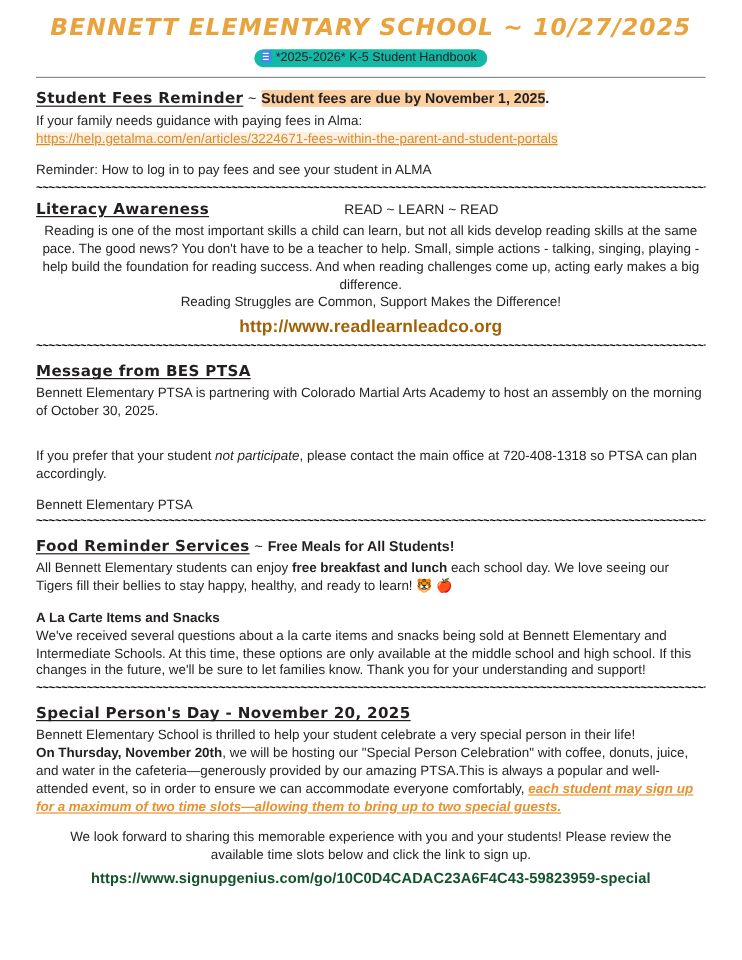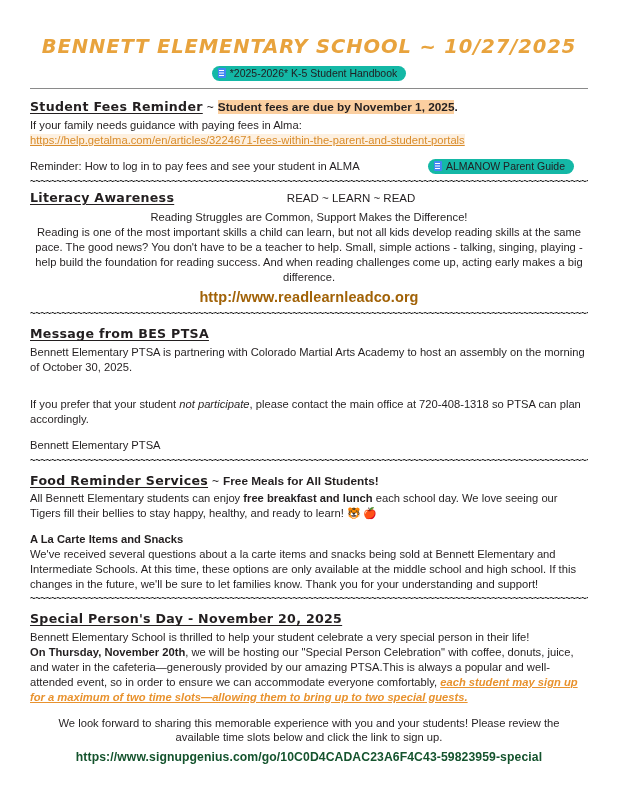--- a/index.html
+++ b/index.html
@@ -17,7 +17,7 @@
   .page {
     width: 618px;
     height: 739px;
-    padding: 36px 30px 10px 30px;
+    padding: 12px 30px 10px 30px;
     position: relative;
   }
   

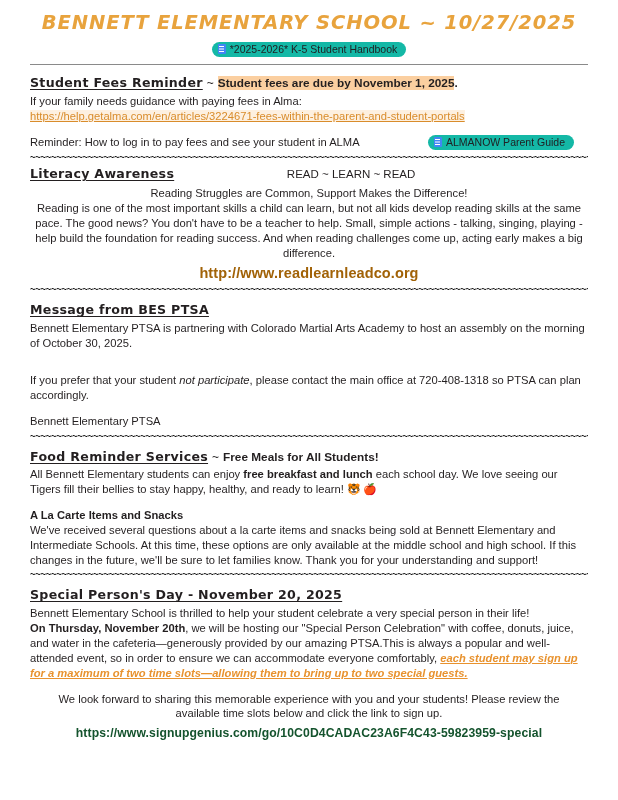--- a/index.html
+++ b/index.html
@@ -166,9 +166,6 @@
   <div style="display:flex; align-items:center;">
     <span class="txt">Reminder: How to log in to pay fees and see your student in ALMA</span>
     <span style="flex:1"></span>
-    <span class="chip" style="margin-right:14px">
-      <span class="doc-ico"></span><span>ALMANOW Parent Guide</span>
-    </span>
   </div>
 
   <div class="squig">~~~~~~~~~~~~~~~~~~~~~~~~~~~~~~~~~~~~~~~~~~~~~~~~~~~~~~~~~~~~~~~~~~~~~~~~~~~~~~~~~~~~~~~~~~~~~~~~~~~~~~~~~~~~~~~~~~~~~~~~~~~~~~~~~~~~~~~~~~</div>

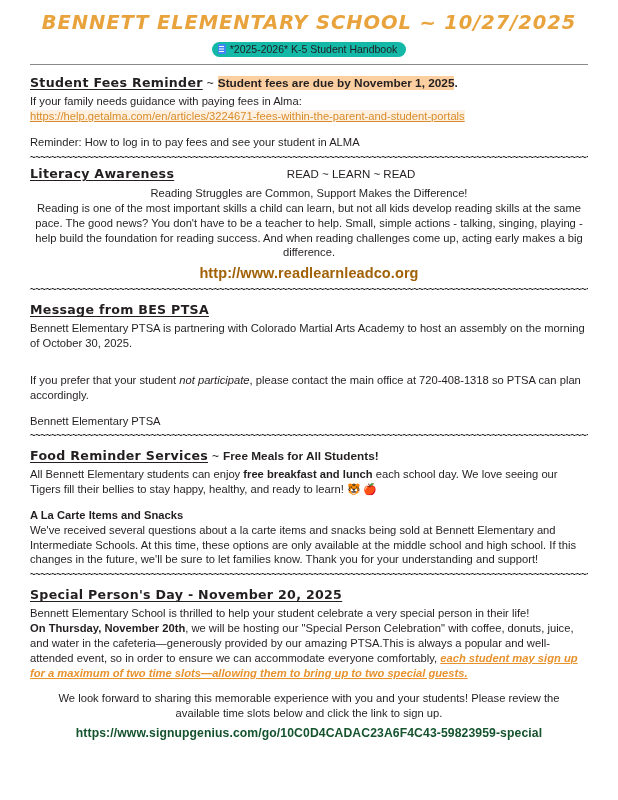--- a/index.html
+++ b/index.html
@@ -175,8 +175,8 @@
     <span class="lit-tag">READ ~ LEARN ~ READ</span>
   </div>
   <div class="sm-gap"></div>
+  <p class="center">Reading is one of the most important skills a child can learn, but not all kids develop reading skills at the same pace. The good news? You don't have to be a teacher to help.  Small, simple actions - talking, singing, playing - help build the foundation for reading success.  And when reading challenges come up, acting early makes a big difference.</p>
   <p class="center">Reading Struggles are Common, Support Makes the Difference!</p>
-  <p class="center">Reading is one of the most important skills a child can learn, but not all kids develop reading skills at the same pace. The good news? You don't have to be a teacher to help.  Small, simple actions - talking, singing, playing - help build the foundation for reading success.  And when reading challenges come up, acting early makes a big difference.</p>
   <div class="center" style="margin-top:4px">
     <span class="readlink">http://www.readlearnleadco.org</span>
   </div>

